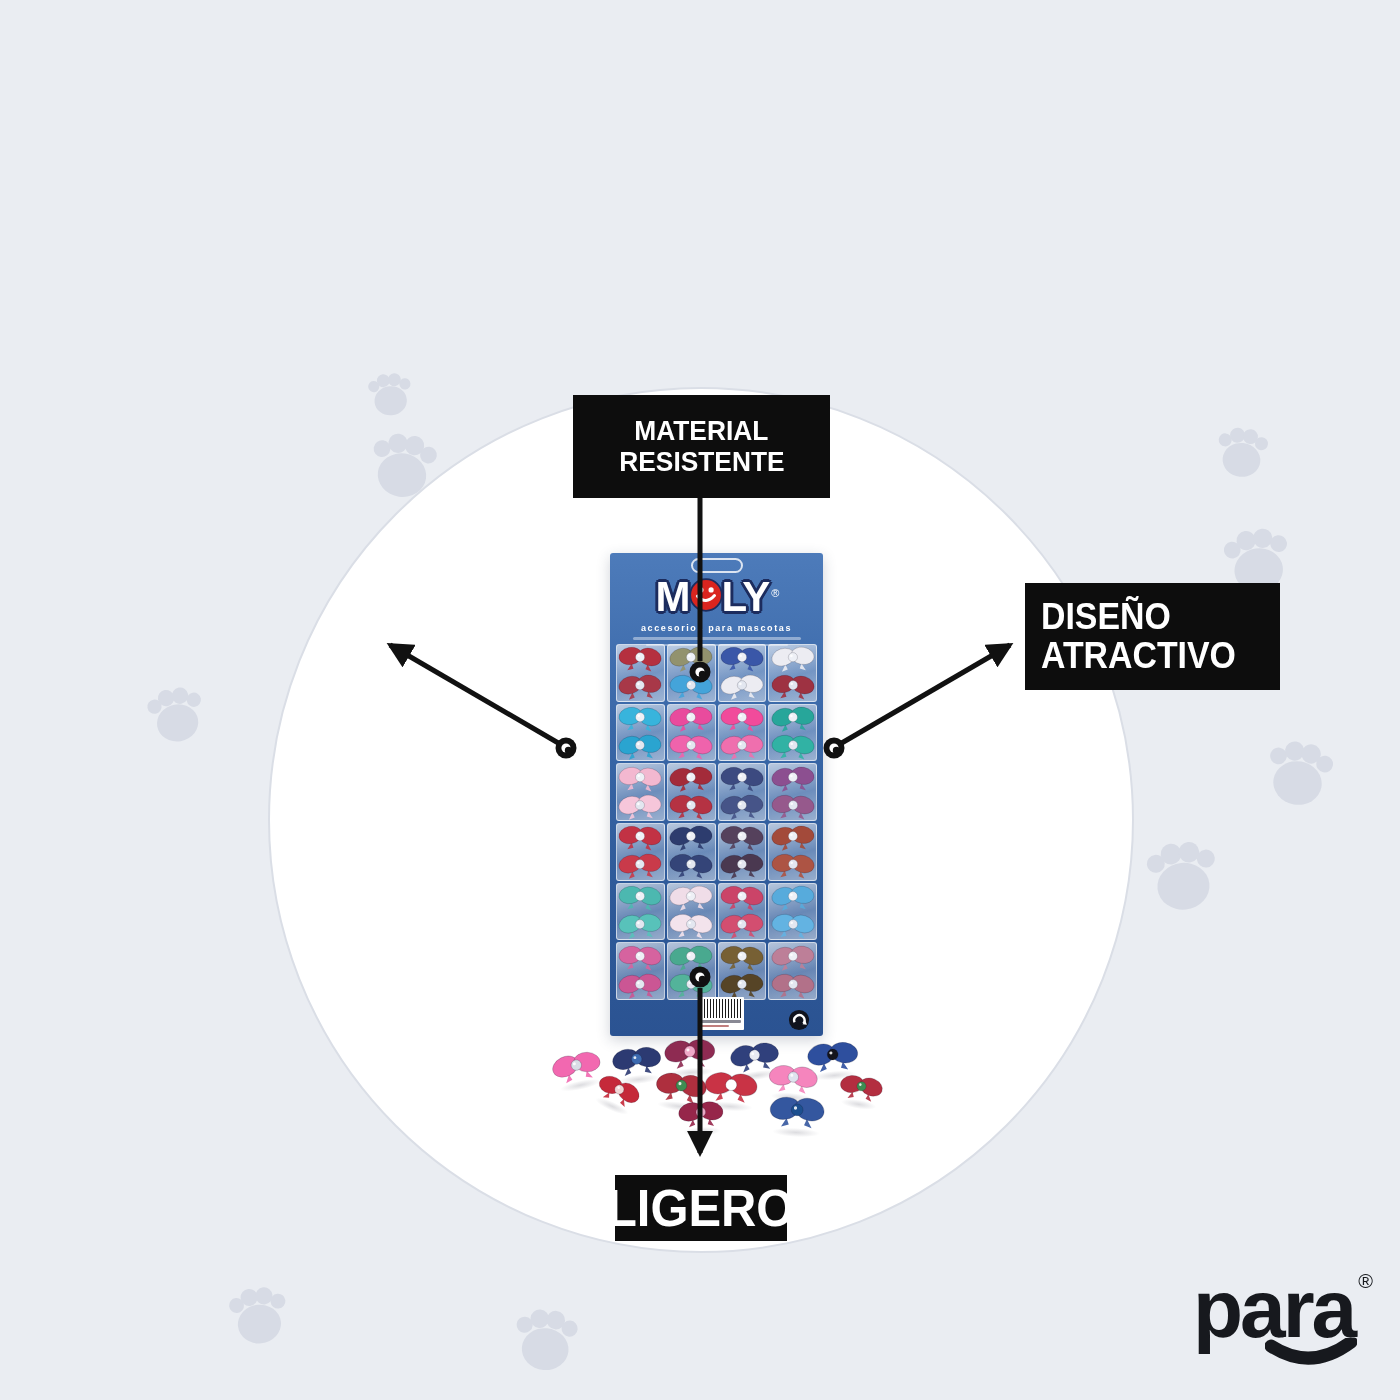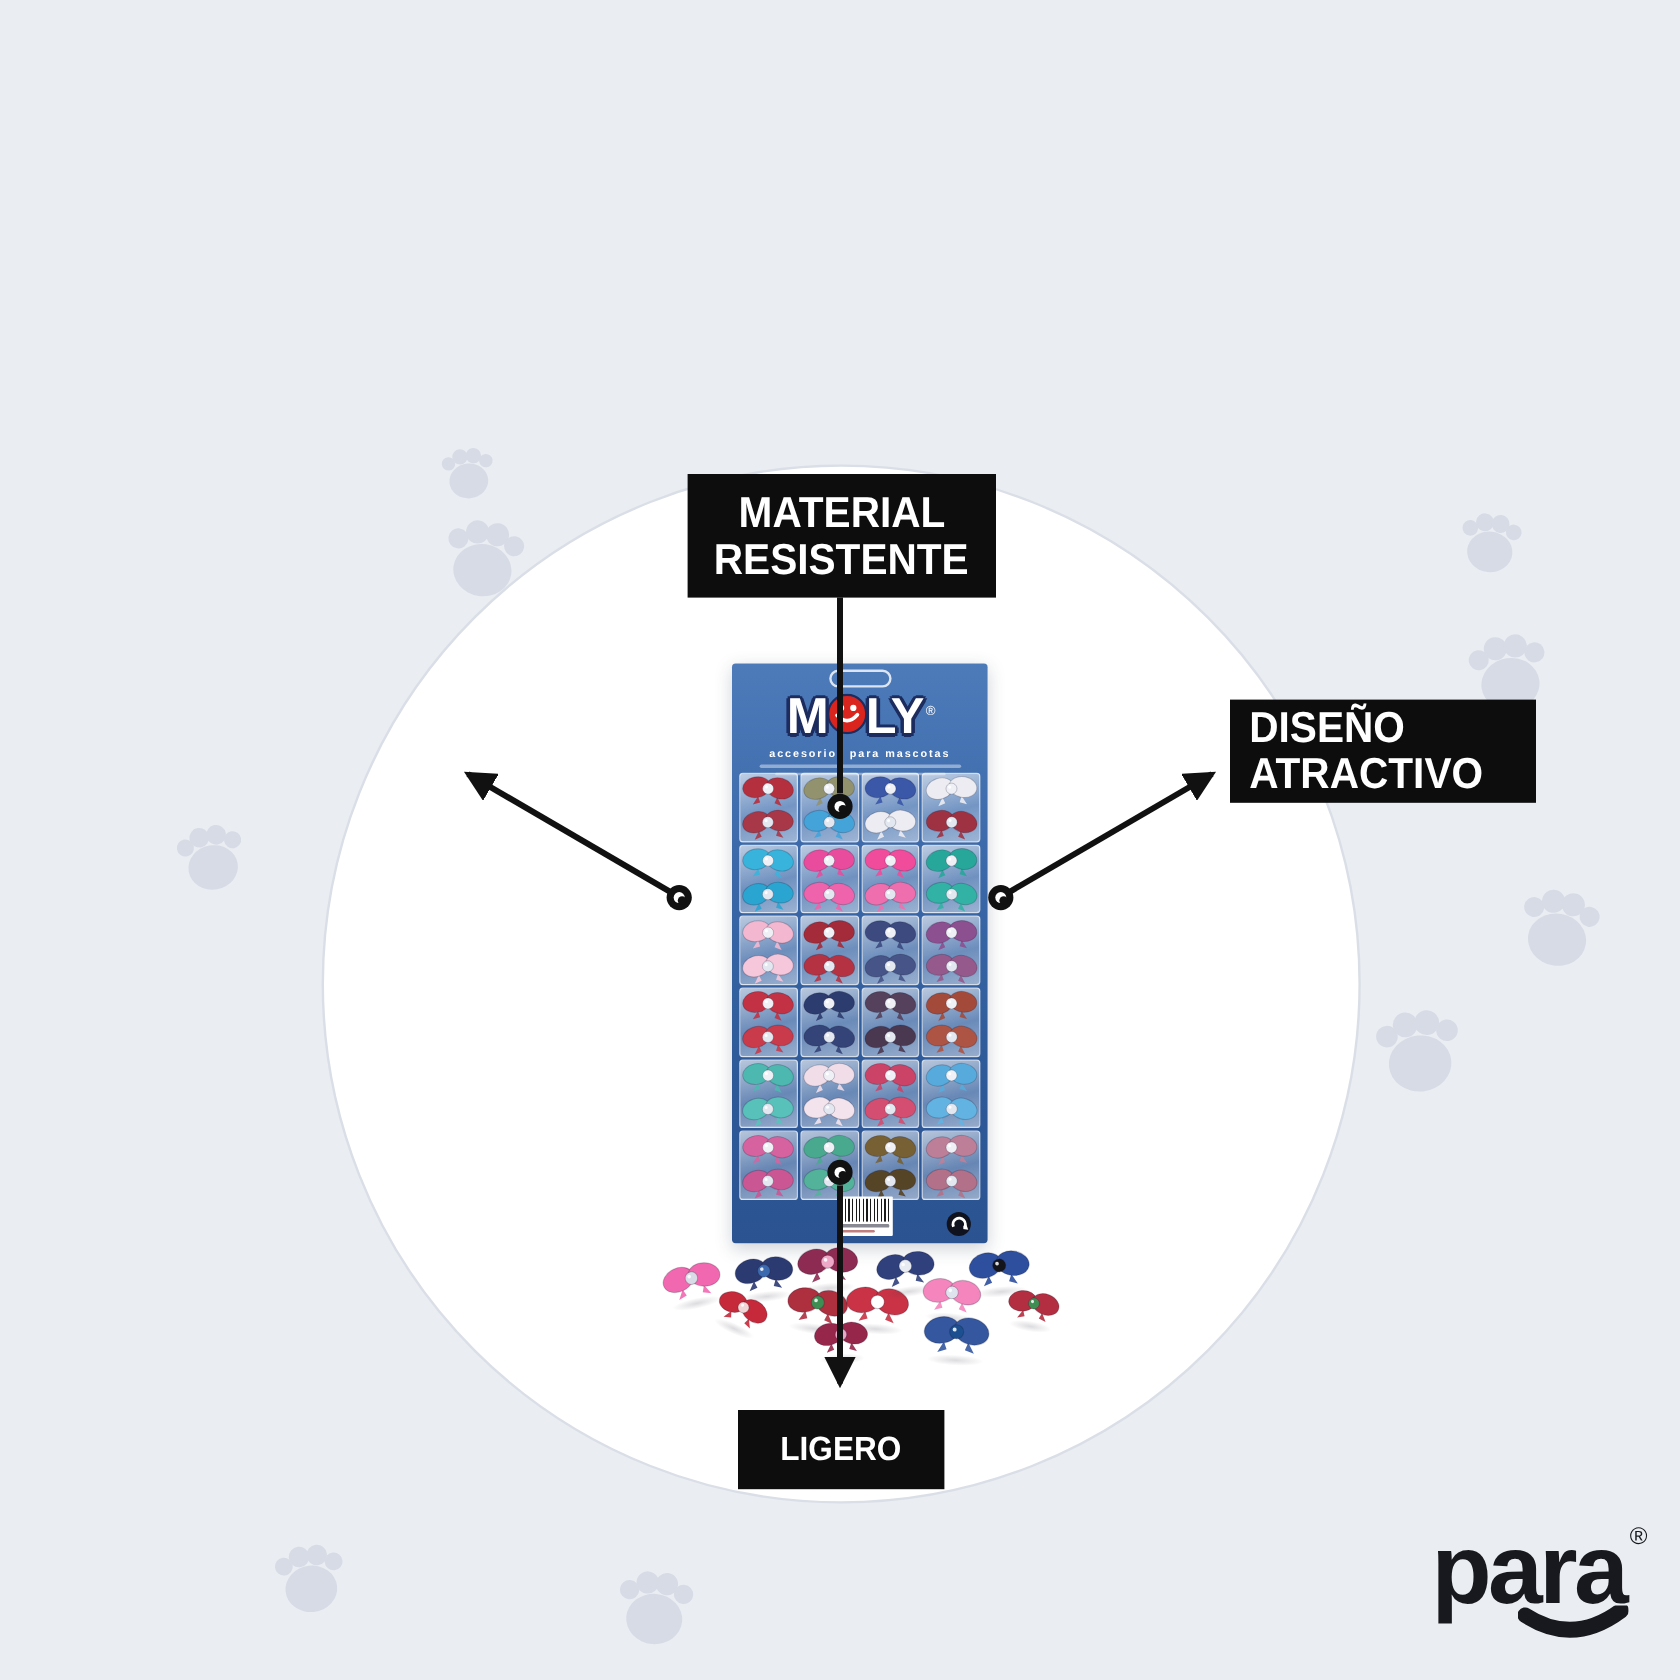--- a/index.html
+++ b/index.html
@@ -35,7 +35,7 @@
   .callout .ln { transform:scaleX(0.94); transform-origin:left center; white-space:nowrap; }
   .callout.center { align-items:center; }
   .callout.center .ln { transform-origin:center; }
-  .co-material { left:573px; top:395px; width:257px; height:103px; font-size:36px; }
+  .co-material { left:573px; top:395px; width:257px; height:103px; font-size:28px; }
   .co-facil    { left:58px;  top:605px; width:318px; height:67px; font-size:41px; }
   .co-diseno   { left:1025px; top:583px; width:255px; height:86px; font-size:36px; padding-left:16px;justify-content:center; }
   .co-ligero   { left:615px; top:1175px; width:172px; height:66px; font-size:28px; }

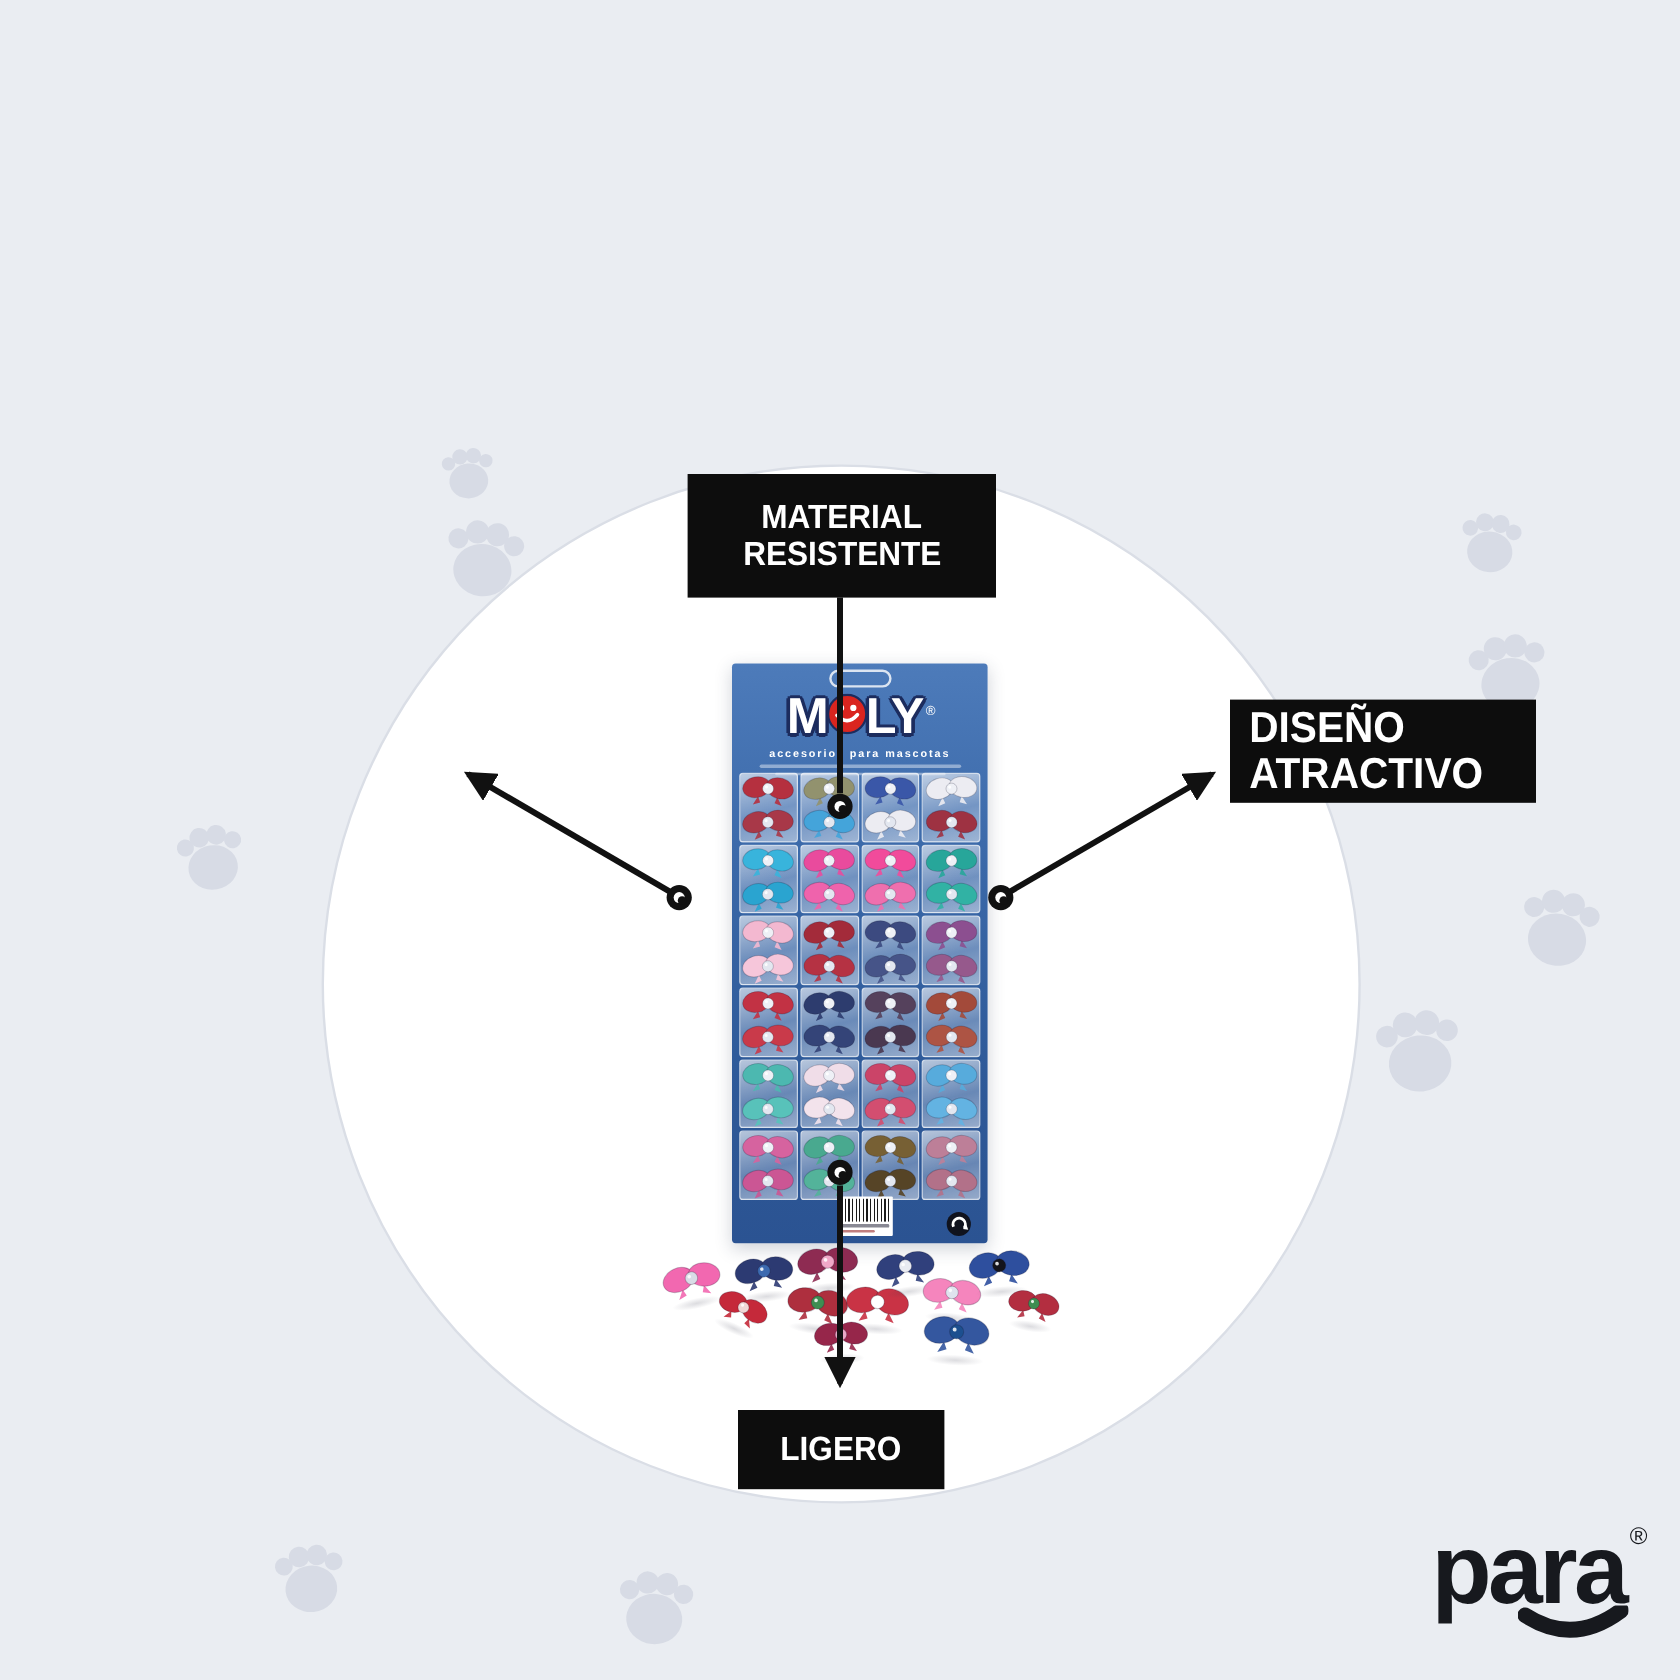--- a/index.html
+++ b/index.html
@@ -37,7 +37,7 @@
   .callout.center .ln { transform-origin:center; }
   .co-material { left:573px; top:395px; width:257px; height:103px; font-size:28px; }
   .co-facil    { left:58px;  top:605px; width:318px; height:67px; font-size:41px; }
-  .co-diseno   { left:1025px; top:583px; width:255px; height:86px; font-size:36px; padding-left:16px;justify-content:center; }
+  .co-diseno   { left:1025px; top:583px; width:255px; height:107px; font-size:36px; padding-left:16px;justify-content:center; }
   .co-ligero   { left:615px; top:1175px; width:172px; height:66px; font-size:28px; }
   
   .connectors { position:absolute; left:0; top:0; width:1400px; height:1400px; z-index:20; pointer-events:none; }

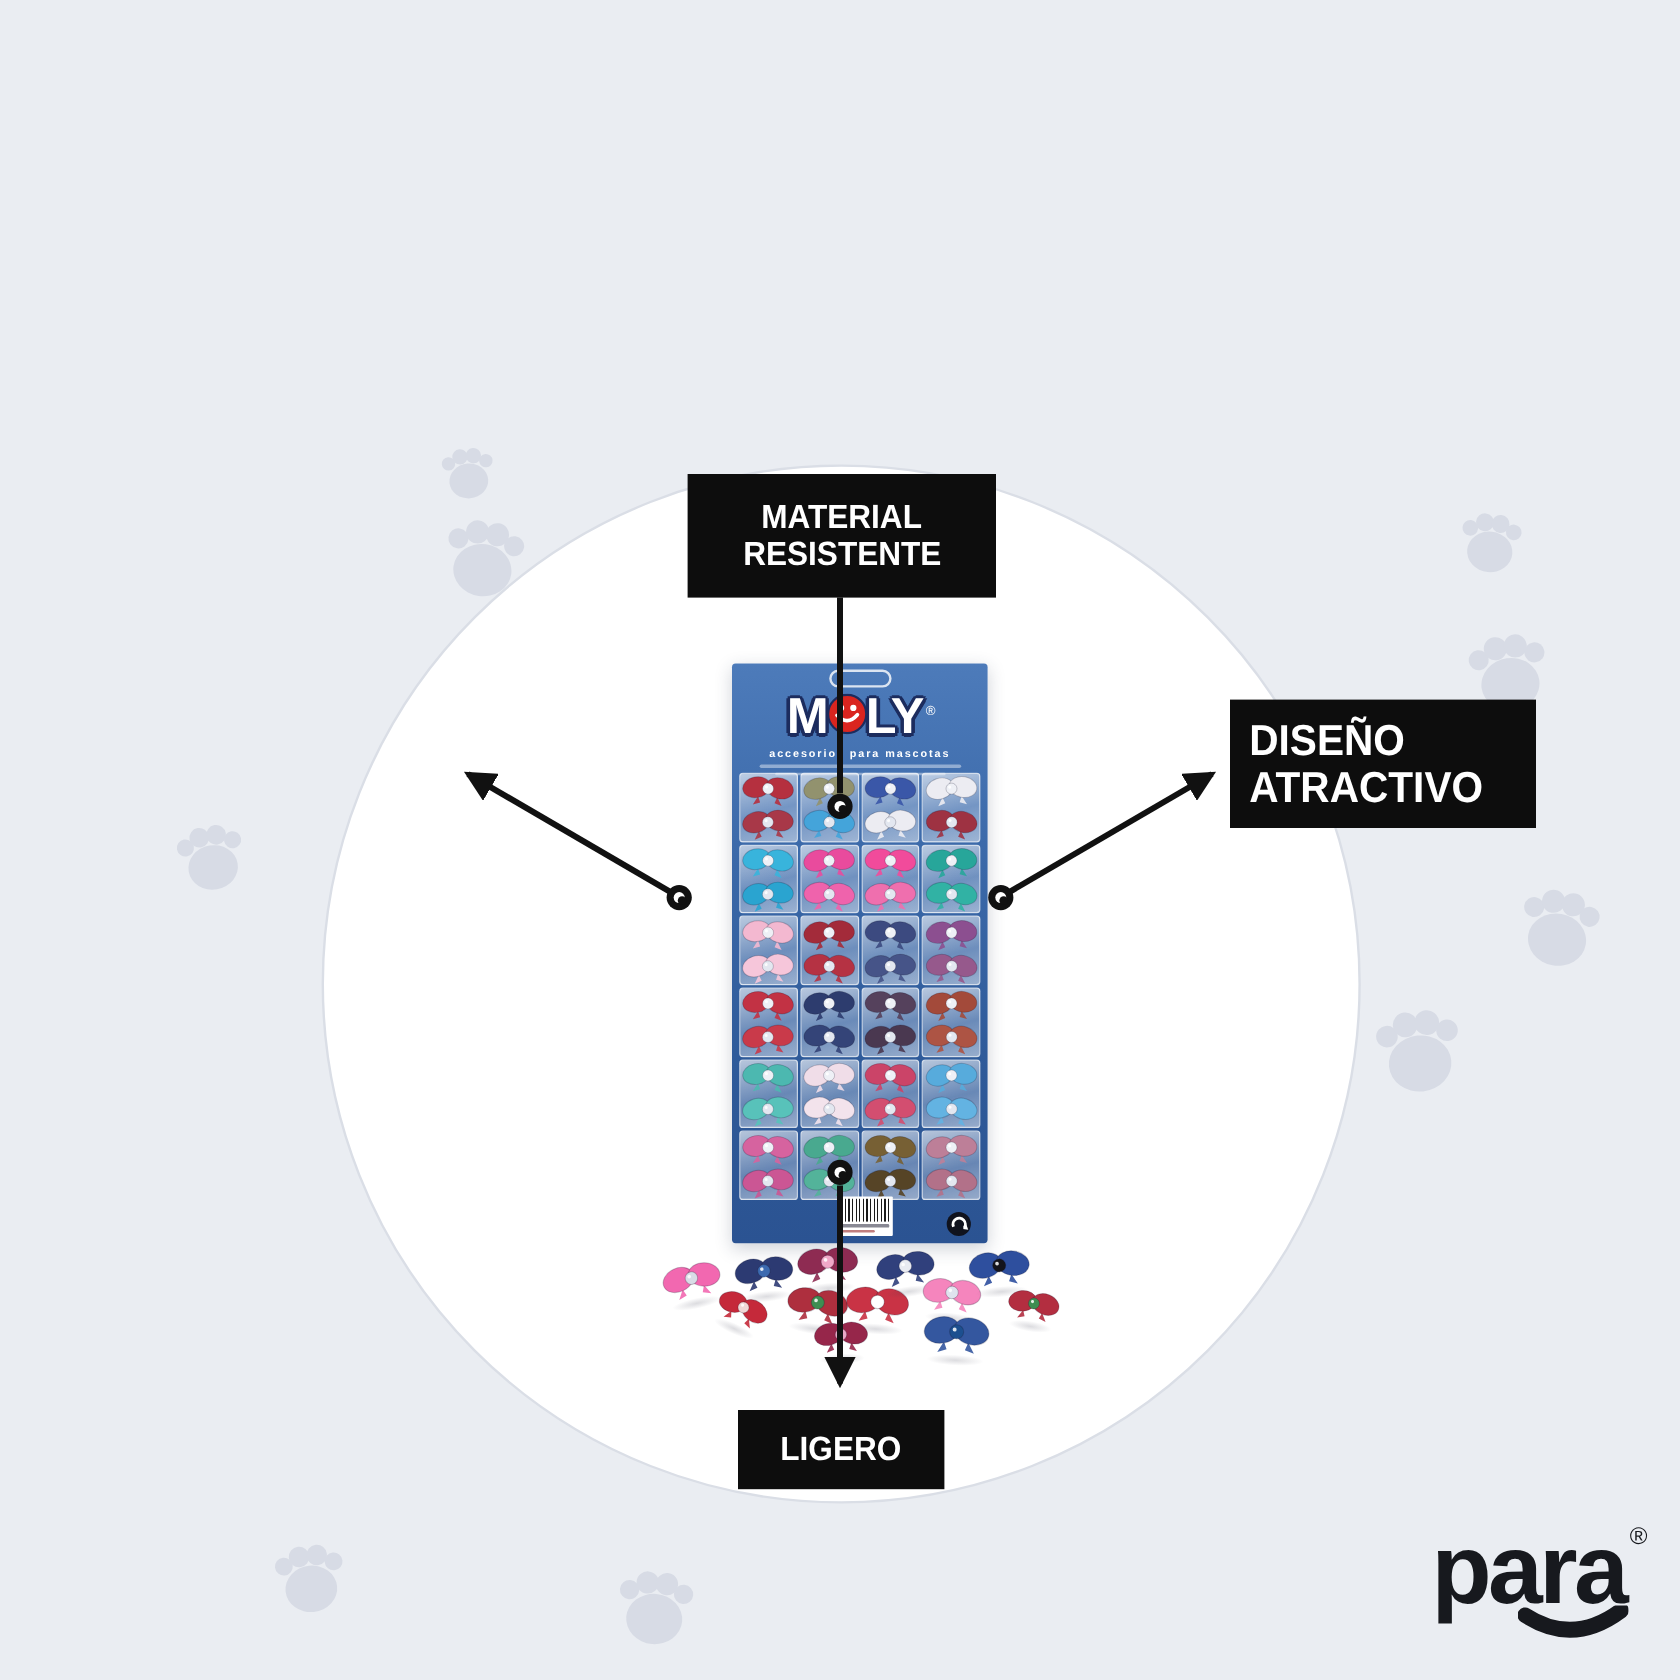--- a/index.html
+++ b/index.html
@@ -38,7 +38,7 @@
   .co-material { left:573px; top:395px; width:257px; height:103px; font-size:28px; }
   .co-facil    { left:58px;  top:605px; width:318px; height:67px; font-size:41px; }
   .co-diseno   { left:1025px; top:583px; width:255px; height:107px; font-size:36px; padding-left:16px;justify-content:center; }
-  .co-ligero   { left:615px; top:1175px; width:172px; height:66px; font-size:28px; }
+  .co-ligero   { left:615px; top:1175px; width:172px; height:66px; font-size:52px; }
   
   .connectors { position:absolute; left:0; top:0; width:1400px; height:1400px; z-index:20; pointer-events:none; }
   

